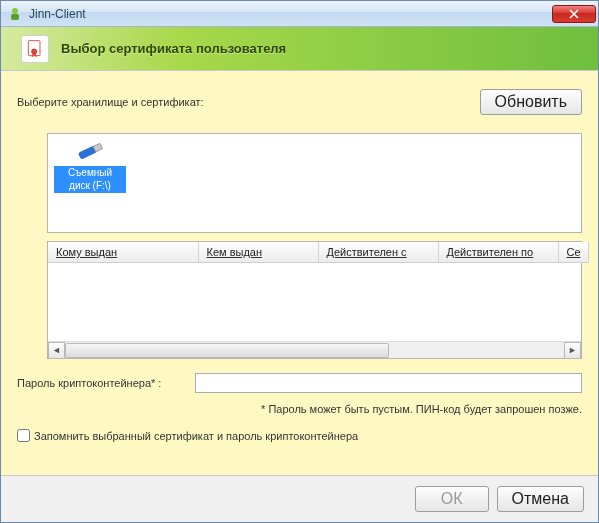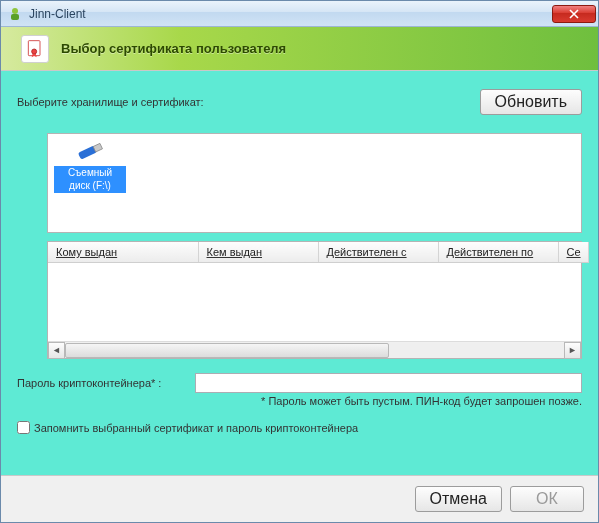--- a/index.html
+++ b/index.html
@@ -18,7 +18,7 @@
     height: 523px;
     display: flex;
     flex-direction: column;
-    background: #5eead4;
+    background: #fef9c3;
   }
   .titlebar {
     height: 26px;

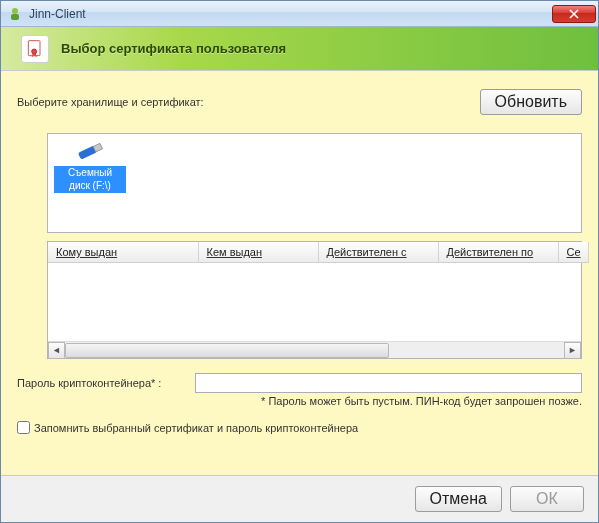--- a/index.html
+++ b/index.html
@@ -178,7 +178,7 @@
   .hint {
     text-align:right;
     color:#333;
-    margin: 0 0 14px 0;
+    margin: 8px 0 14px 0;
   }
   .remember-row { display:flex; align-items:center; gap:4px; }
   .remember-row input { margin:0; }

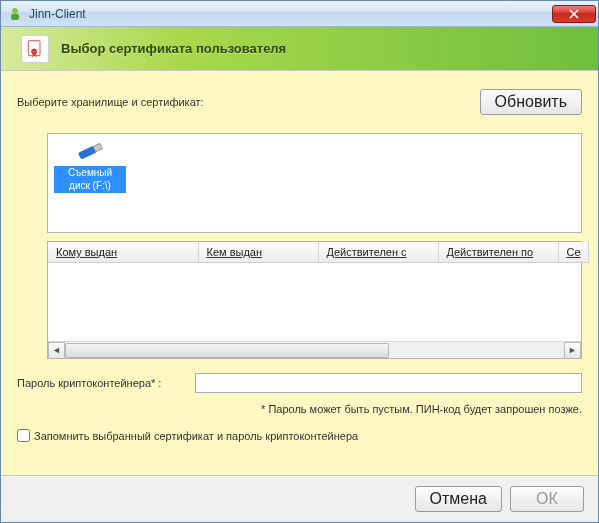--- a/index.html
+++ b/index.html
@@ -286,8 +286,8 @@
   </div>
 
   <div class="footer">
+    <button class="btn" disabled="">ОК</button>
     <button class="btn">Отмена</button>
-    <button class="btn" disabled="">ОК</button>
   </div>
 
 </div>

